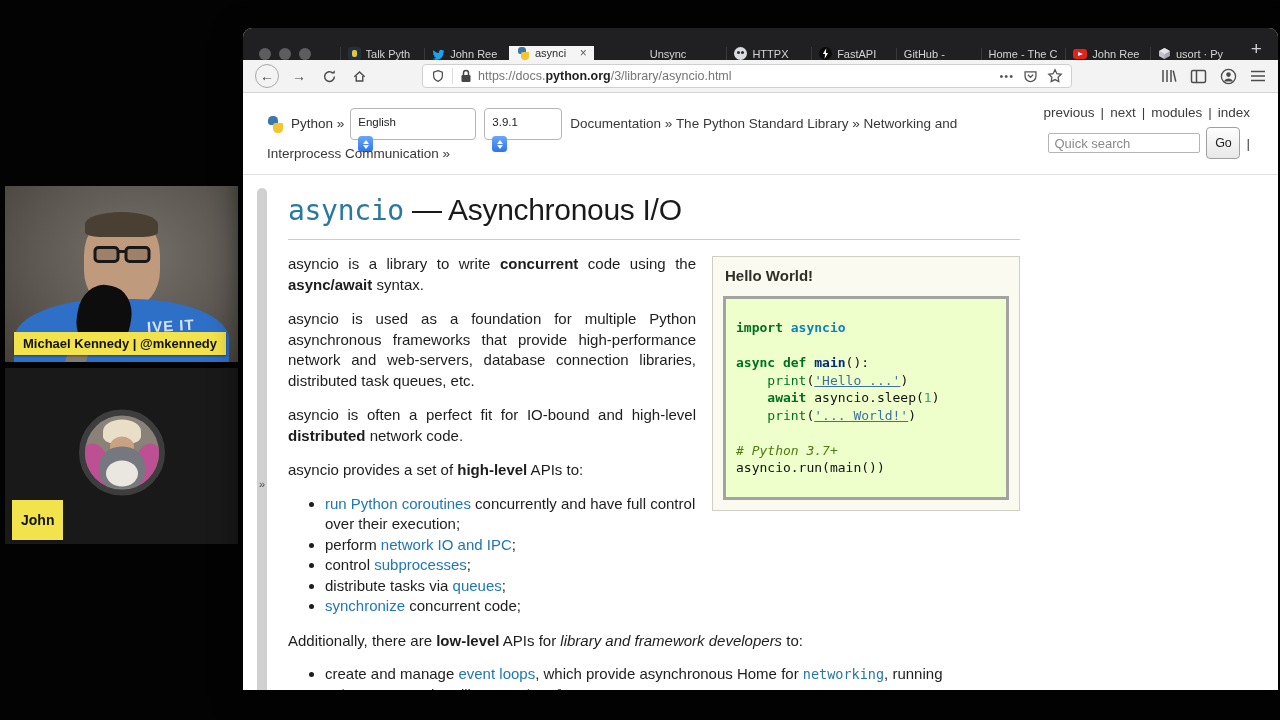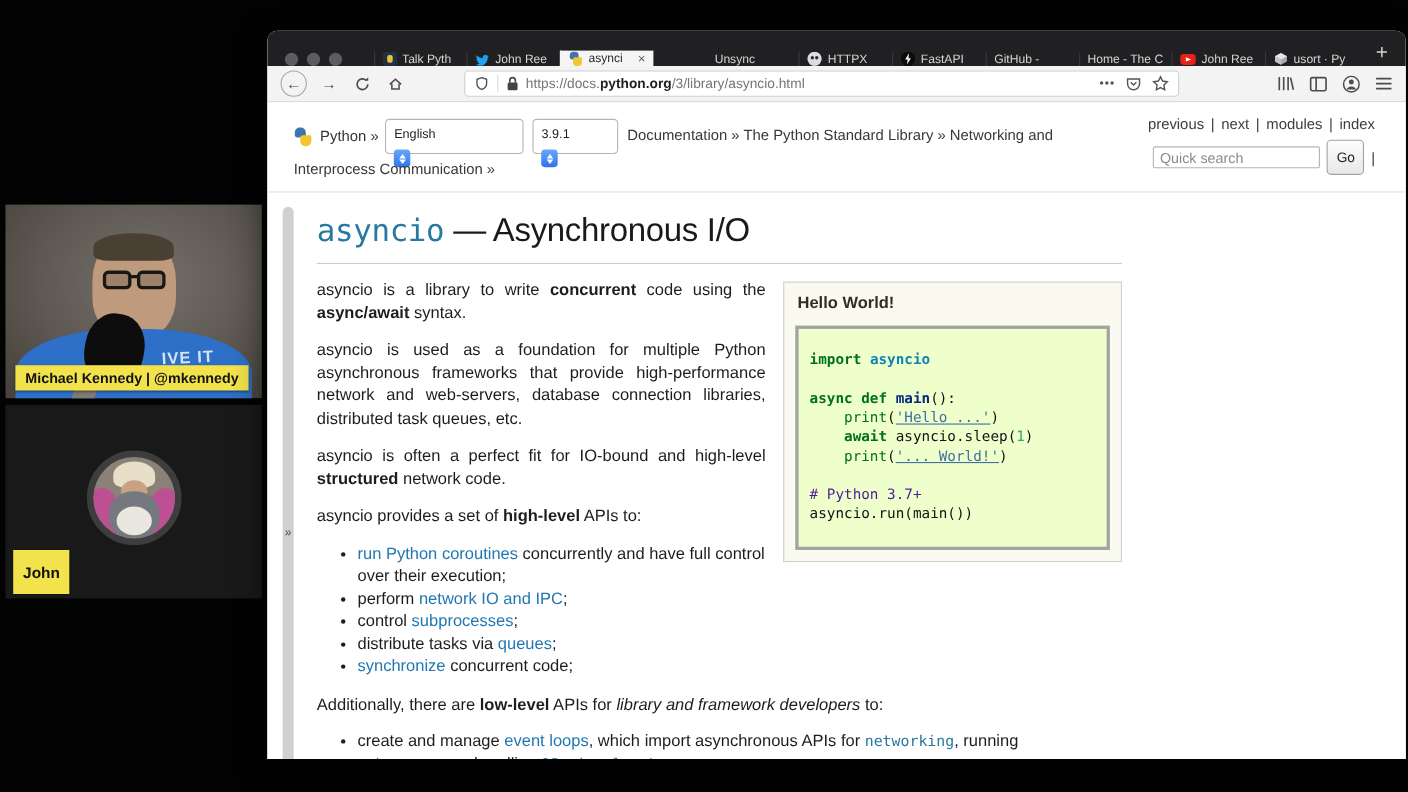--- a/index.html
+++ b/index.html
@@ -377,7 +377,7 @@
 
       <p><span>asyncio is a library to write </span><span class="b">concurrent</span><span> code using the </span><span class="b">async/await</span><span> syntax.</span></p>
       <p><span>asyncio is used as a foundation for multiple Python asynchronous frameworks that provide high-performance network and web-servers, database connection libraries, distributed task queues, etc.</span></p>
-      <p><span>asyncio is often a perfect fit for IO-bound and high-level </span><span class="b">structured</span><span> network code.</span></p>
+      <p><span>asyncio is often a perfect fit for IO-bound and high-level </span><span class="b">distributed</span><span> network code.</span></p>
       <p><span>asyncio provides a set of </span><span class="b">high-level</span><span> APIs to:</span></p>
 
       <ul>

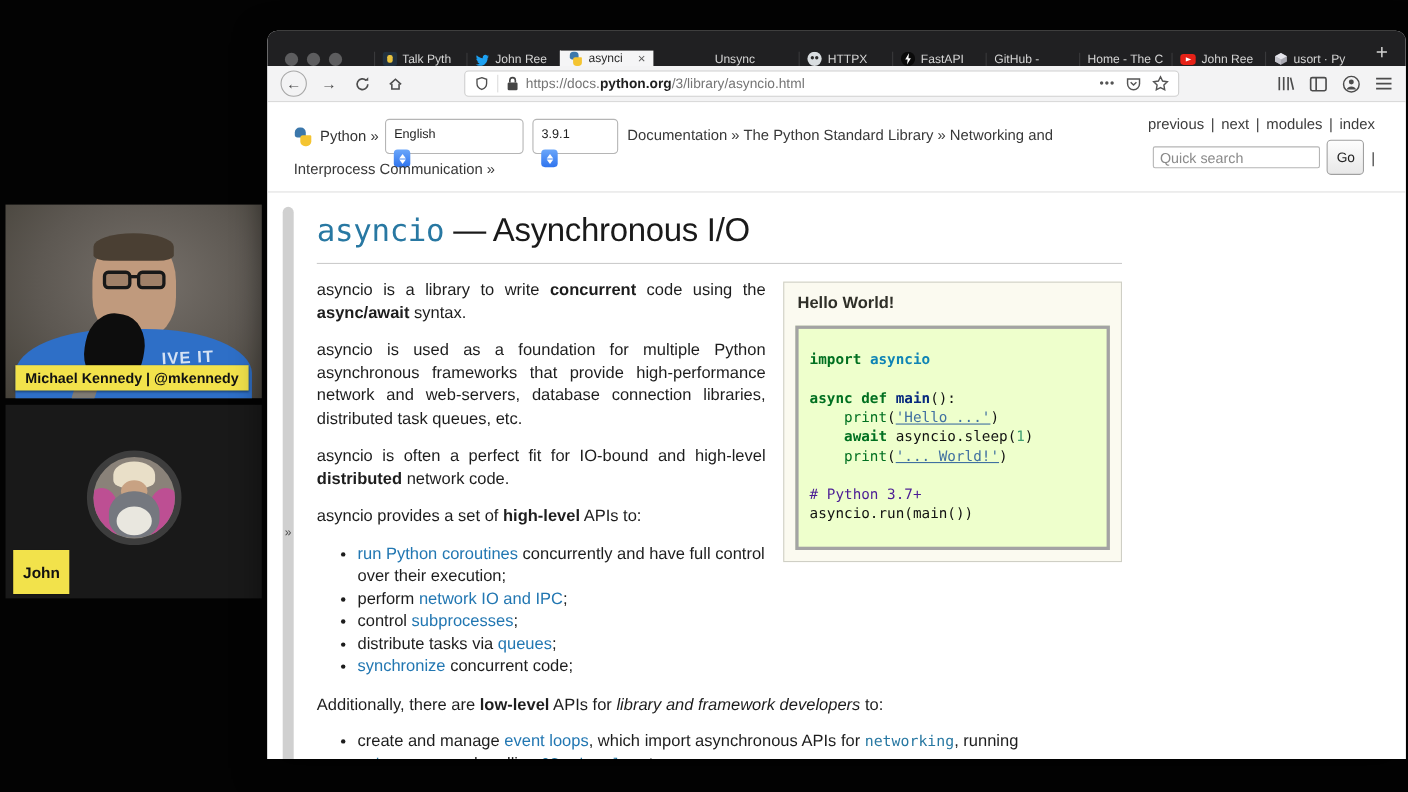--- a/index.html
+++ b/index.html
@@ -141,7 +141,7 @@
   .nb { color:#007020; }
   .s  { color:#4070a0;text-decoration:underline; }
   .m  { color:#40a070; }
-  .c  { color:#4c1d95; }
+  .c  { color:#4d7c0f; font-style:italic; }
 
   .content p { font-size:15px; line-height:20.5px; text-align:justify; margin-top:14px; }
   .content ul { margin:13px 0 0 0; padding-left:37px; }

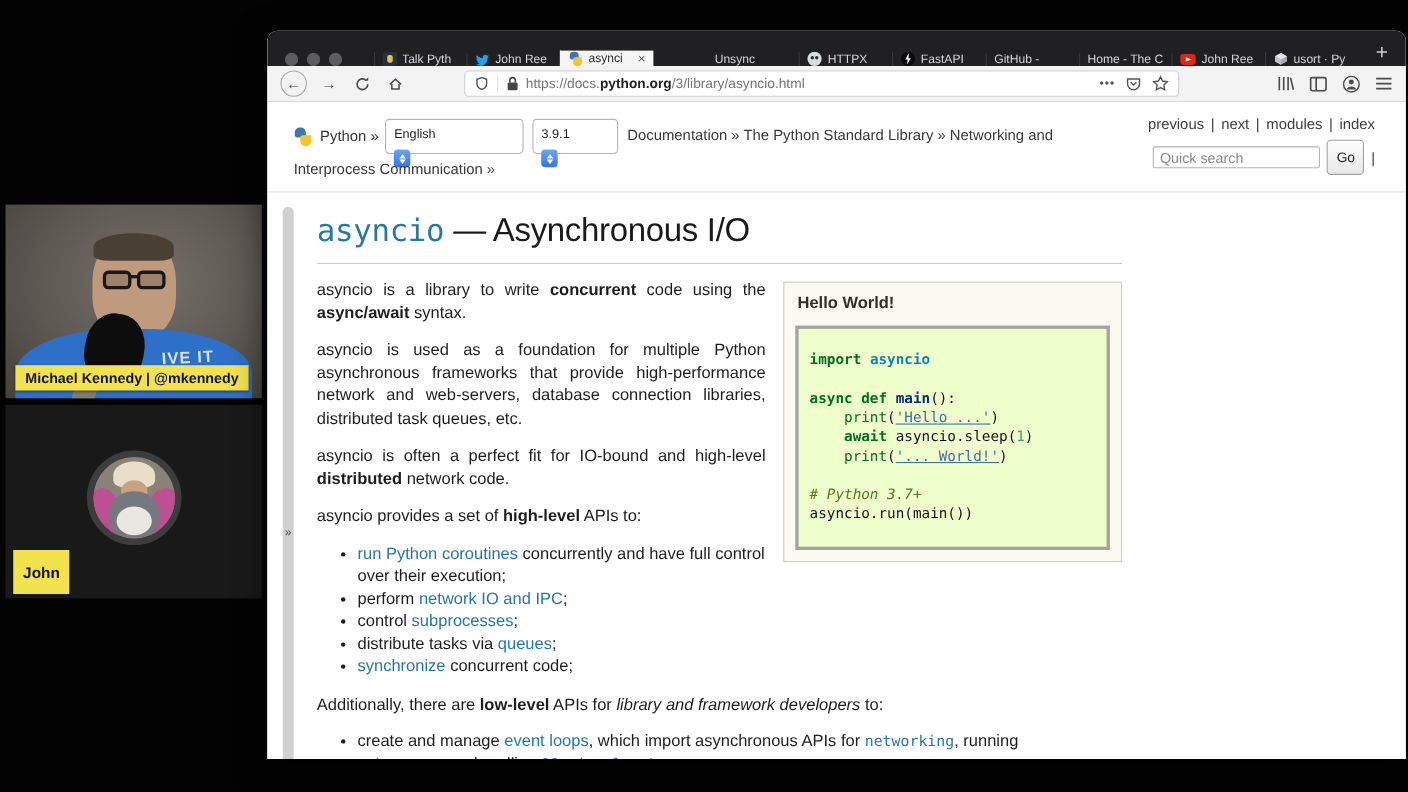--- a/index.html
+++ b/index.html
@@ -391,7 +391,7 @@
       <p><span>Additionally, there are </span><span class="b">low-level</span><span> APIs for </span><span class="i">library and framework developers</span><span> to:</span></p>
 
       <ul>
-        <li><span>create and manage </span><span class="a">event loops</span><span>, which import asynchronous APIs for </span><span class="ca">networking</span><span>, running </span><span class="ca">subprocesses</span><span>, handling </span><span class="ca">OS signals</span><span>, etc;</span></li>
+        <li><span>create and manage </span><span class="a">event loops</span><span>, which provide asynchronous Home for </span><span class="ca">networking</span><span>, running </span><span class="ca">subprocesses</span><span>, handling </span><span class="ca">OS signals</span><span>, etc;</span></li>
       </ul>
     </div>
   </div>

